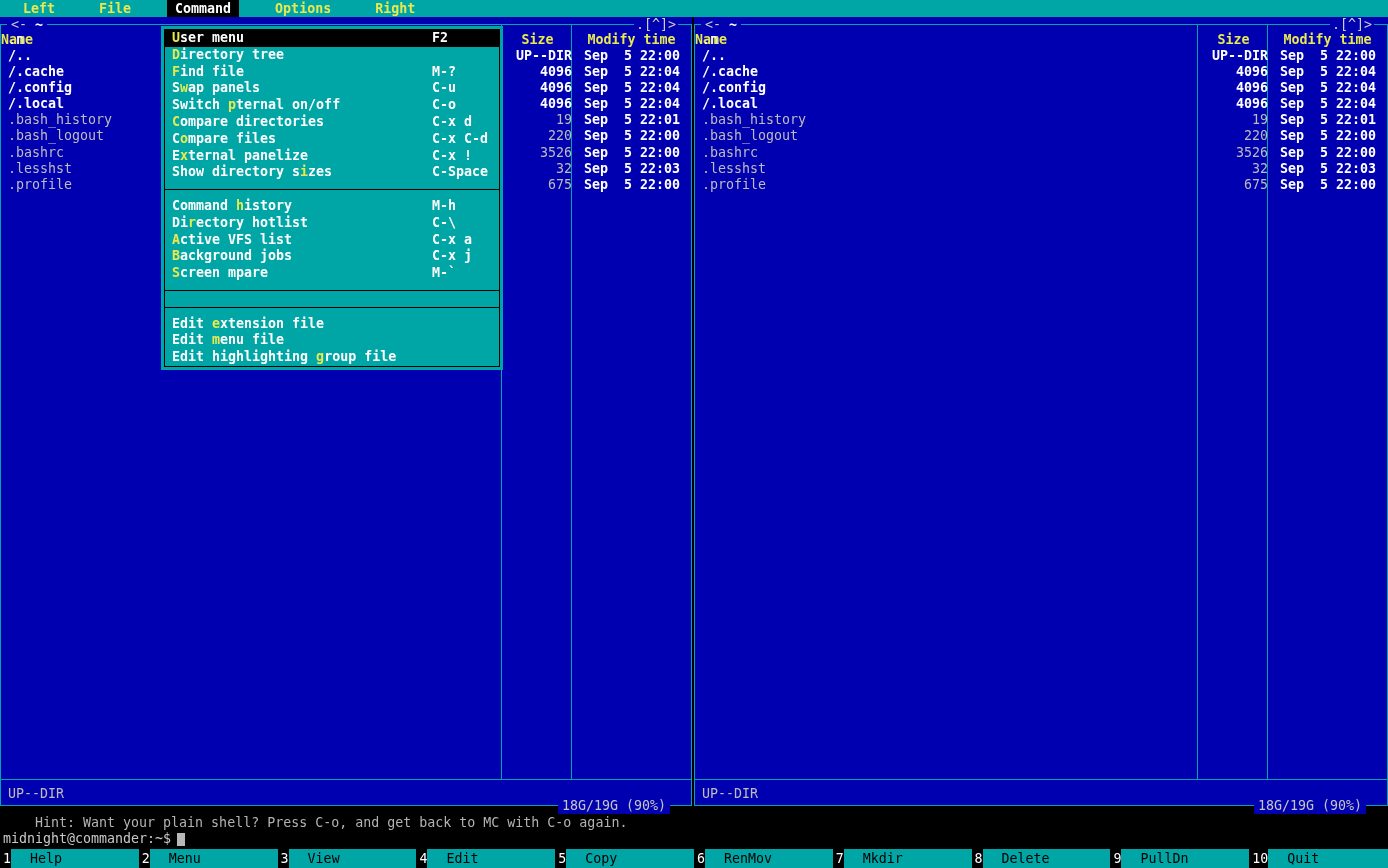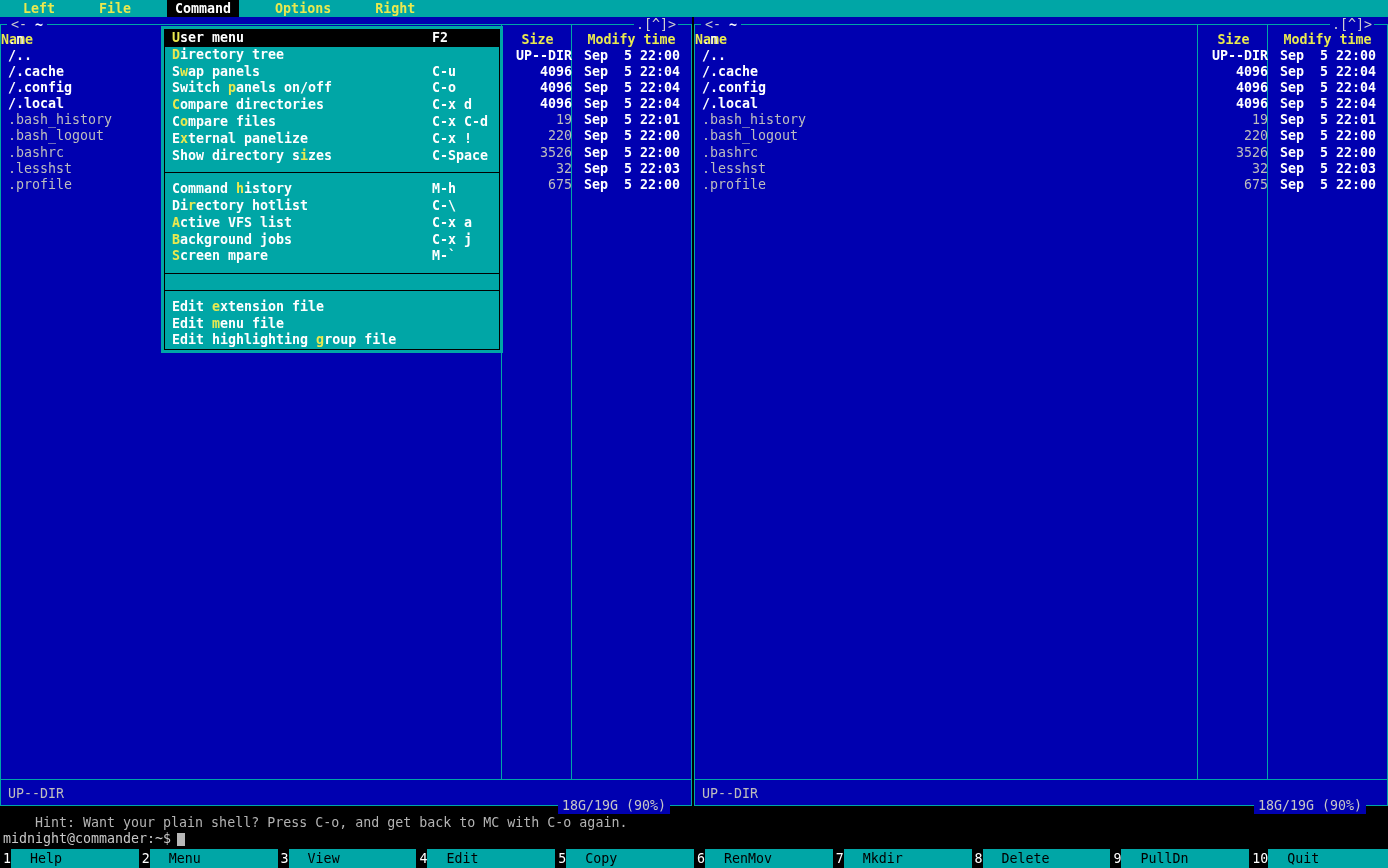--- a/index.html
+++ b/index.html
@@ -226,6 +226,10 @@
       <span class="mi-shortcut"></span>
     </div>
       <div class="menu-item">
+      <span class="mi-label"><span class="mi-pre"></span><span class="mi-hot">F</span><span class="mi-post">ind file</span></span>
+      <span class="mi-shortcut">M-?</span>
+    </div>
+      <div class="menu-item">
       <span class="mi-label"><span class="mi-pre">S</span><span class="mi-hot">w</span><span class="mi-post">ap panels</span></span>
       <span class="mi-shortcut">C-u</span>
     </div>

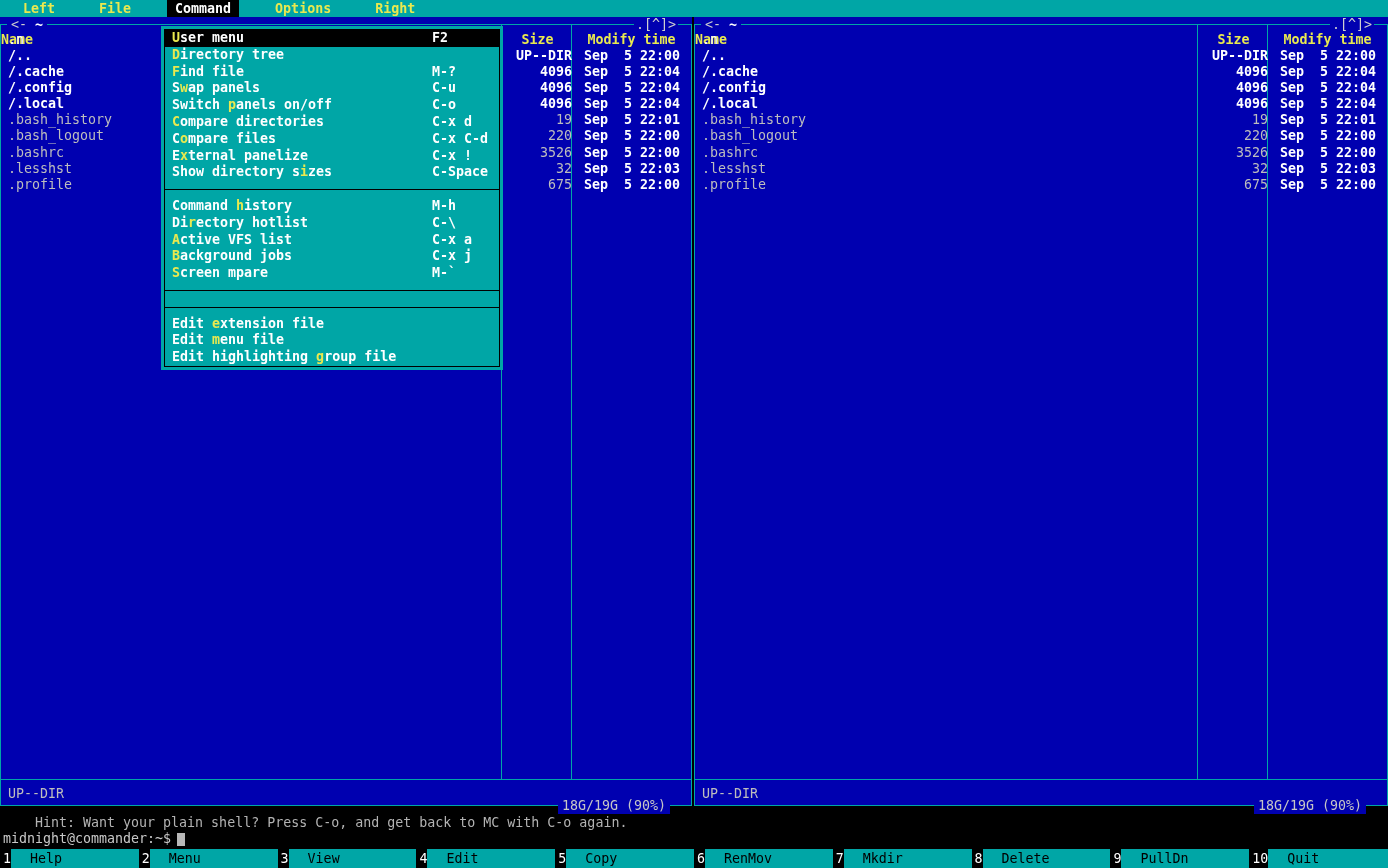--- a/index.html
+++ b/index.html
@@ -234,7 +234,7 @@
       <span class="mi-shortcut">C-u</span>
     </div>
       <div class="menu-item">
-      <span class="mi-label"><span class="mi-pre">Switch </span><span class="mi-hot">p</span><span class="mi-post">anels on/off</span></span>
+      <span class="mi-label"><span class="mi-pre">Switch </span><span class="mi-hot">p</span><span class="mi-post">ternal on/off</span></span>
       <span class="mi-shortcut">C-o</span>
     </div>
       <div class="menu-item">

